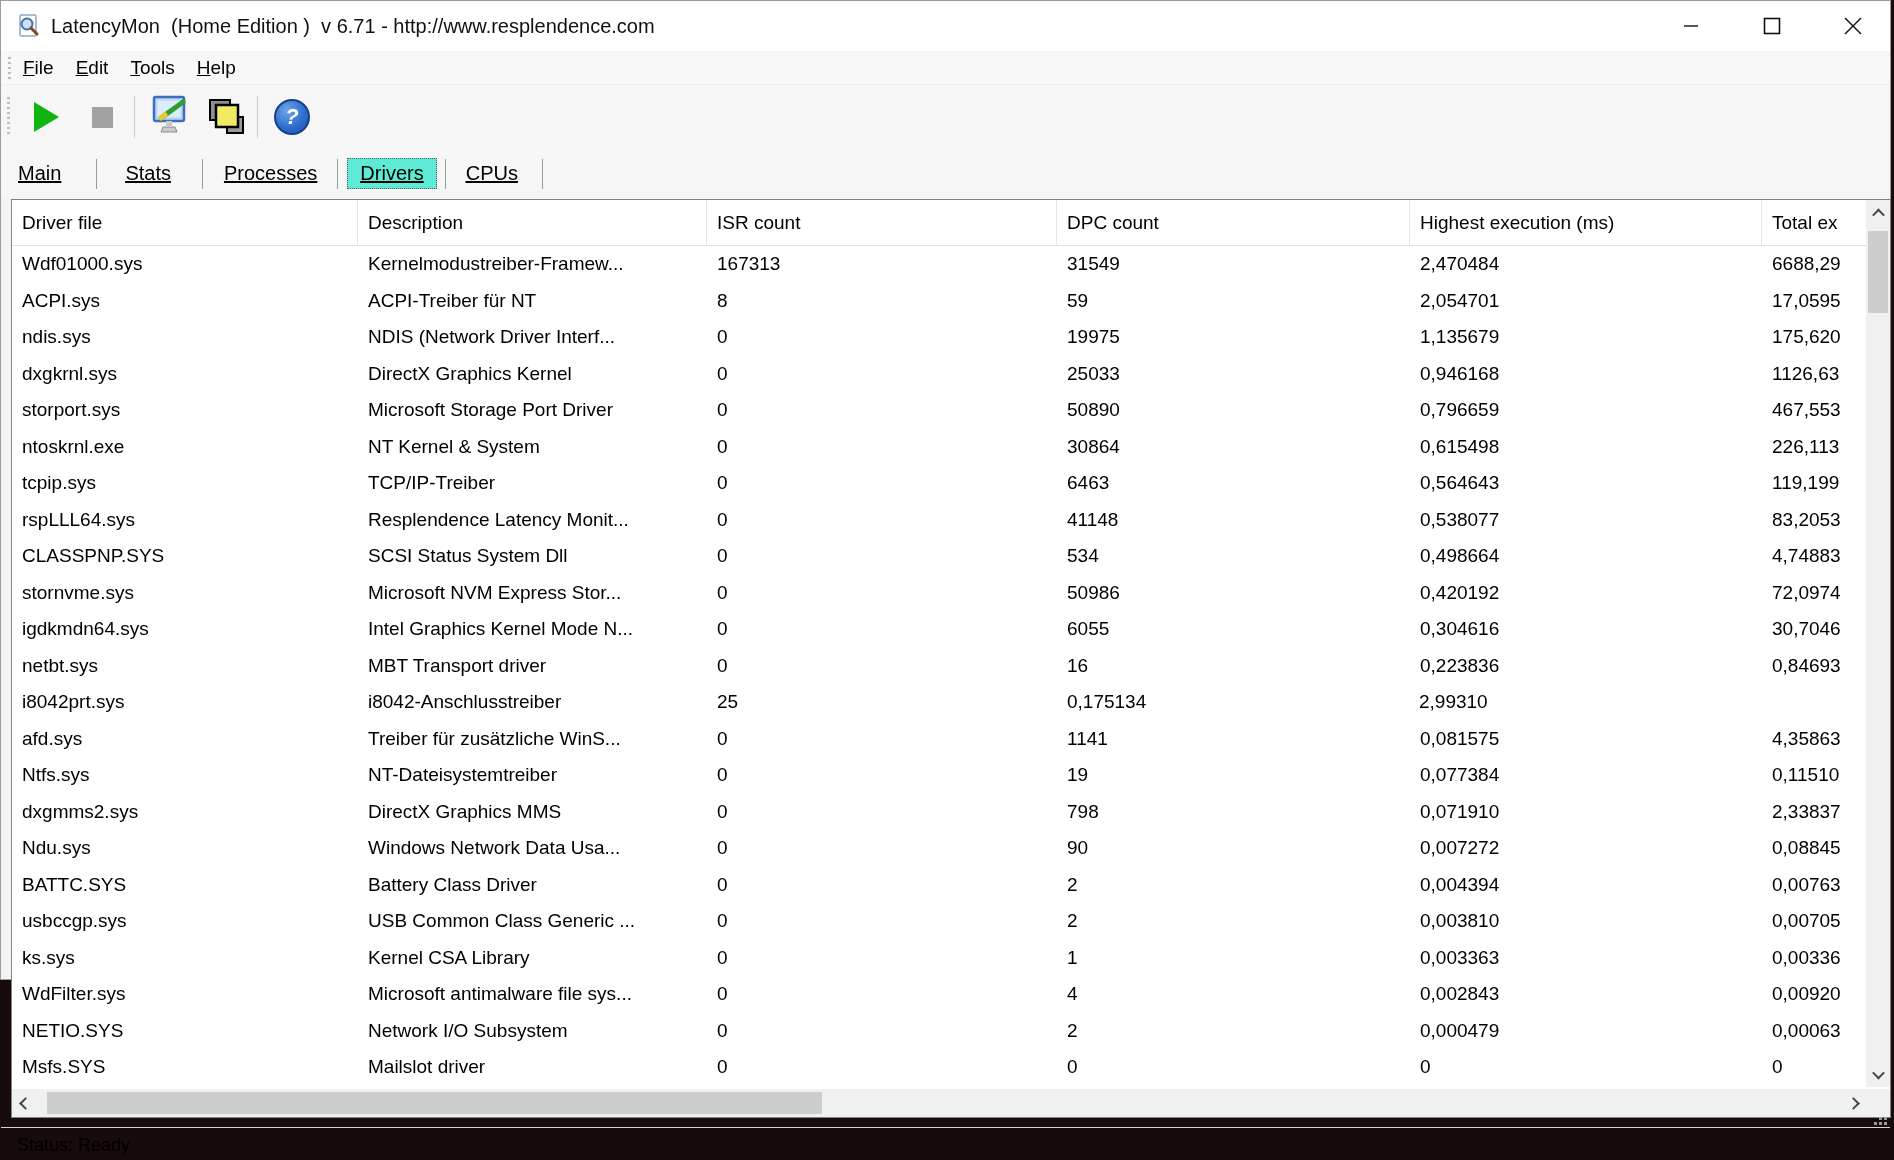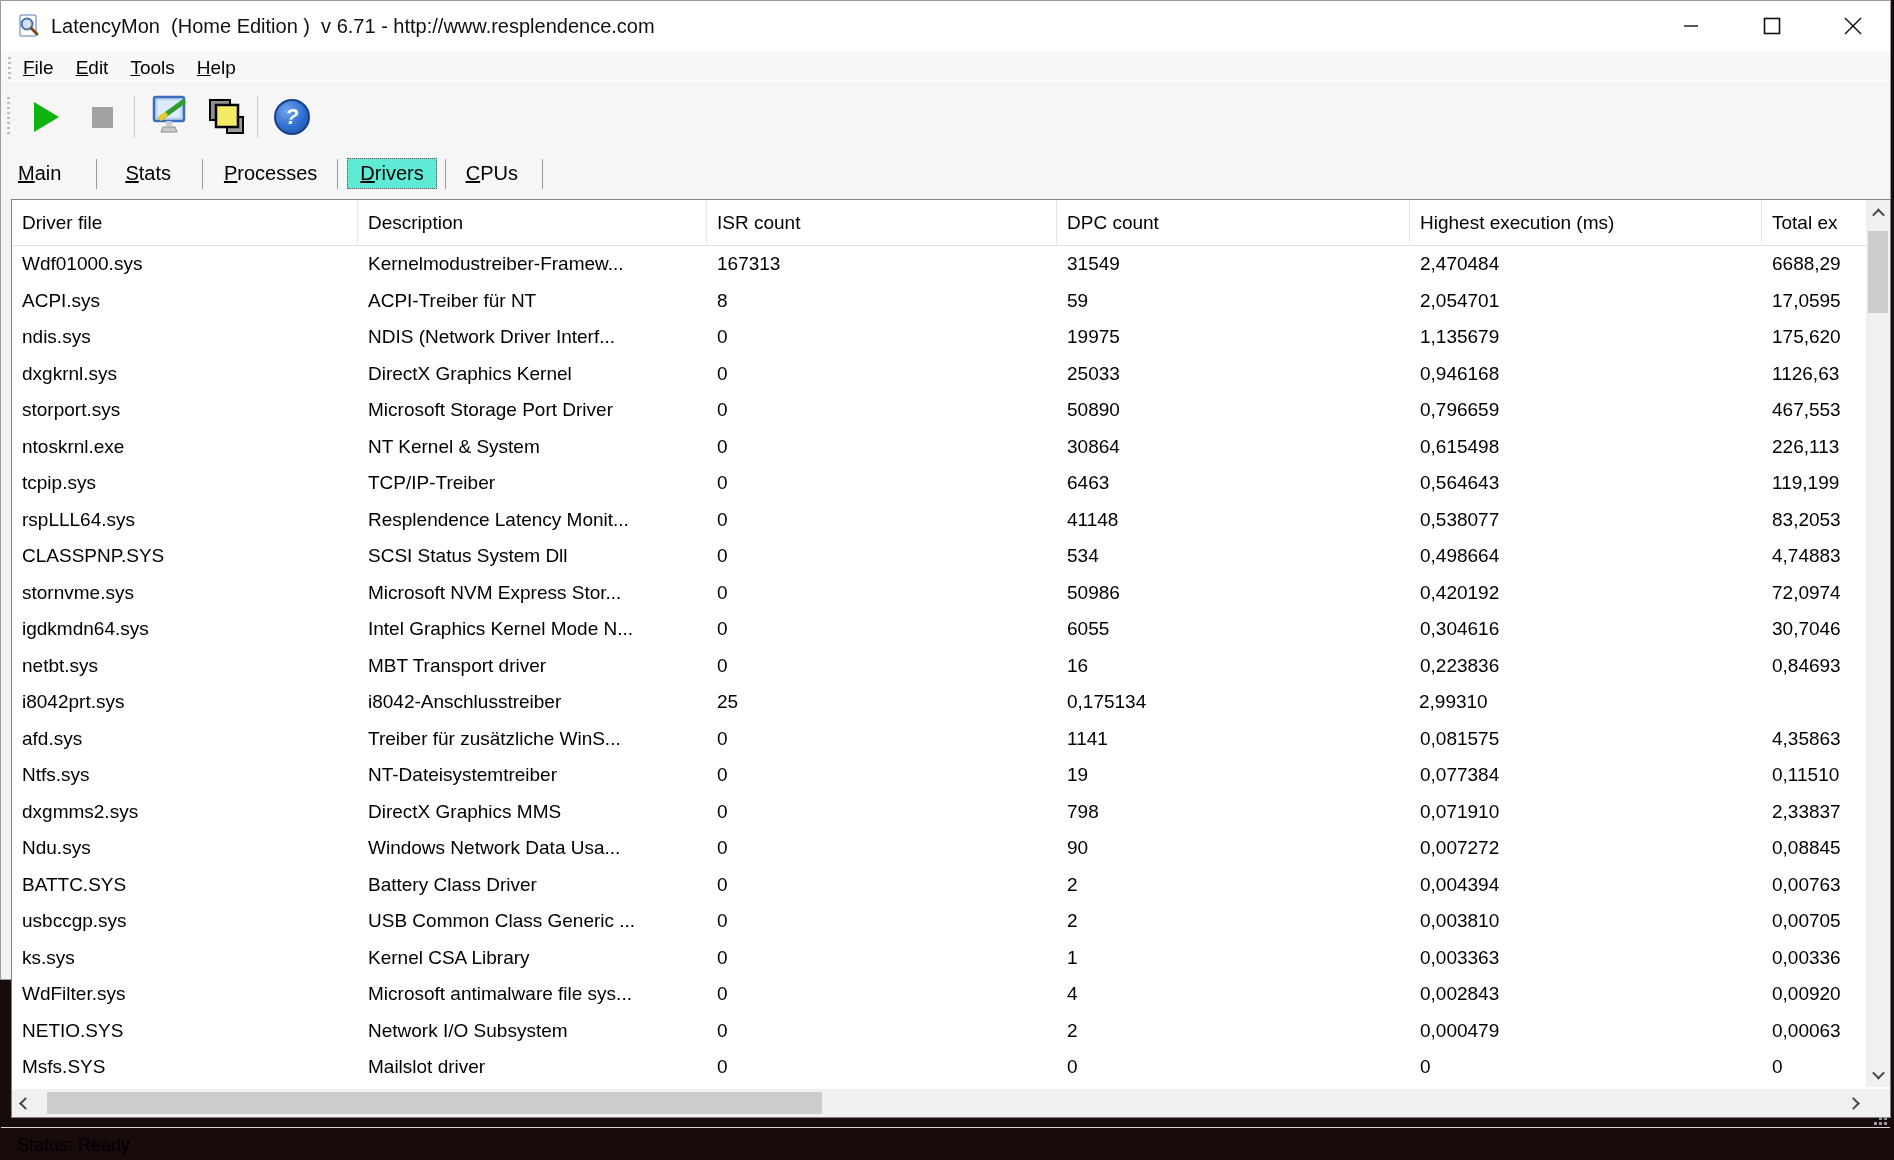--- a/index.html
+++ b/index.html
@@ -67,7 +67,7 @@
     position:absolute; left:0; top:148px; right:0; height:49px;
     background:#f6f6f6; display:flex; align-items:center; font-size:20px;
   }
-  .tab { cursor:default; }
+  .tab { cursor:default;text-decoration:underline; }
   .tab-sep { width:1px; height:30px; background:#9a9a9a; }
   .tab.active { border:1px dotted #5a5a5a; padding:3px 12px; background:#5eead4; }
   

